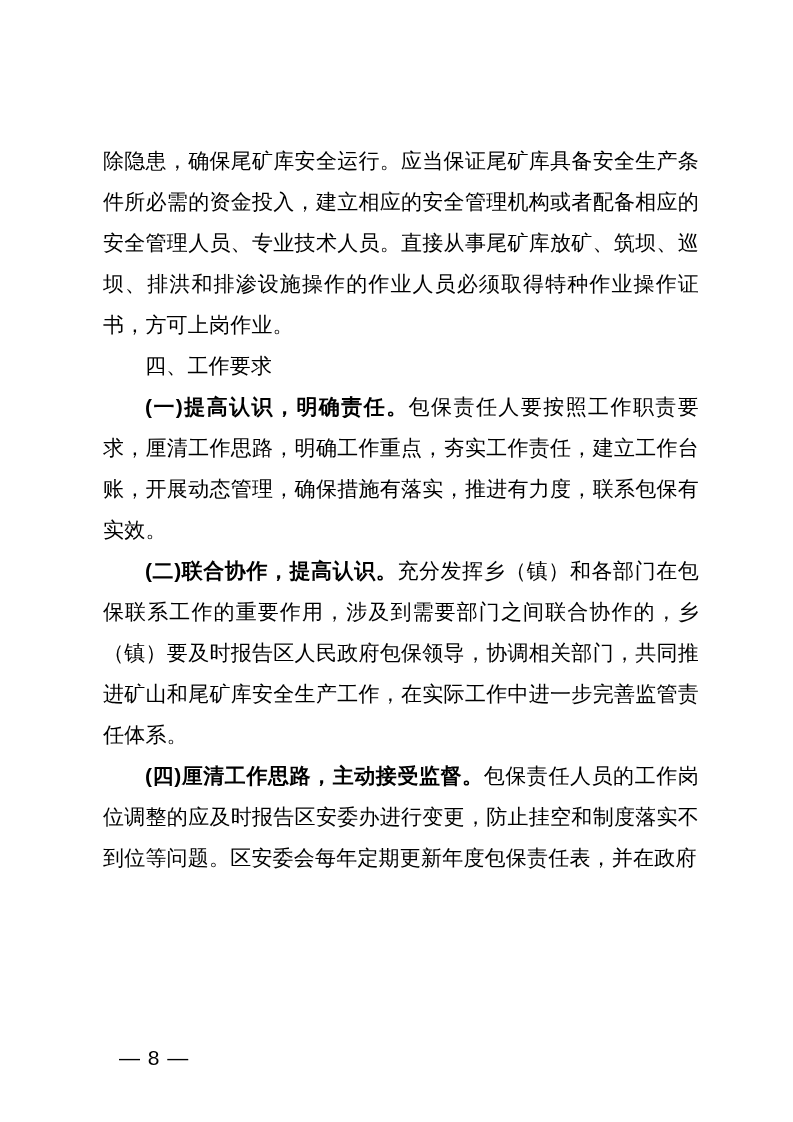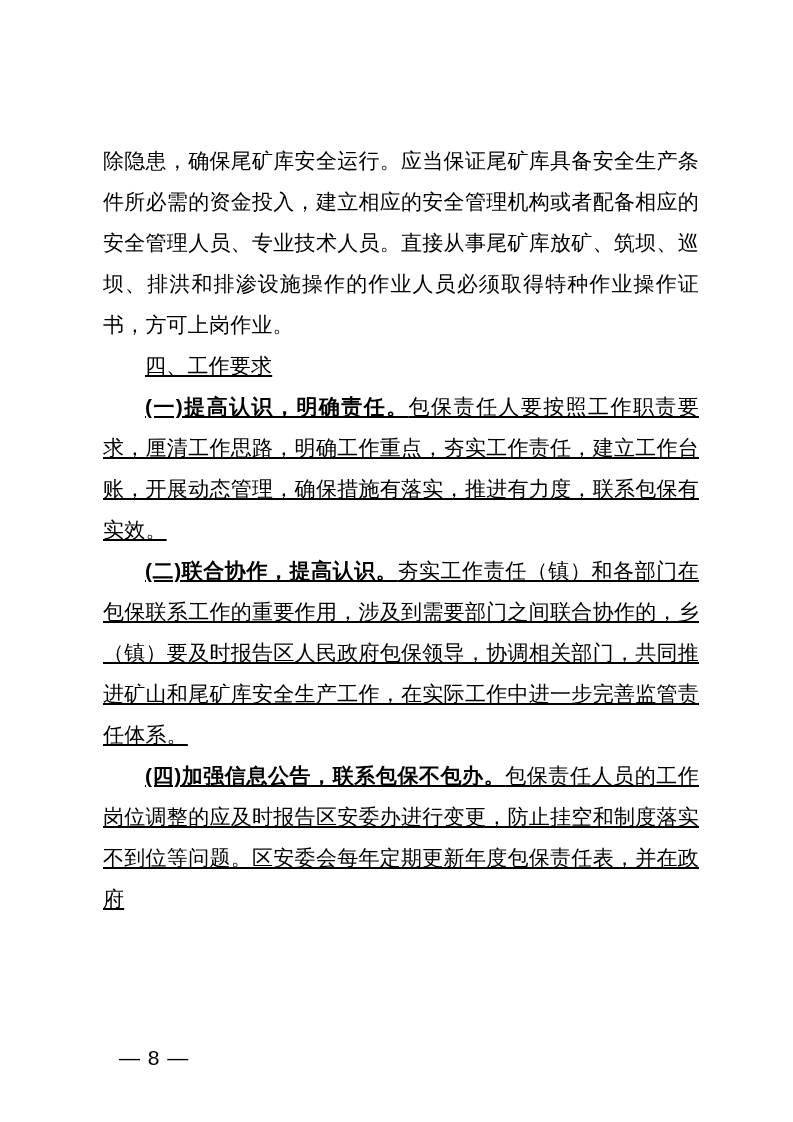--- a/index.html
+++ b/index.html
@@ -34,7 +34,6 @@
   }
   p.para.indent {
     text-indent: 2em;
-    text-decoration: underline;
   }
   .para-lead {
     font-weight: bold;

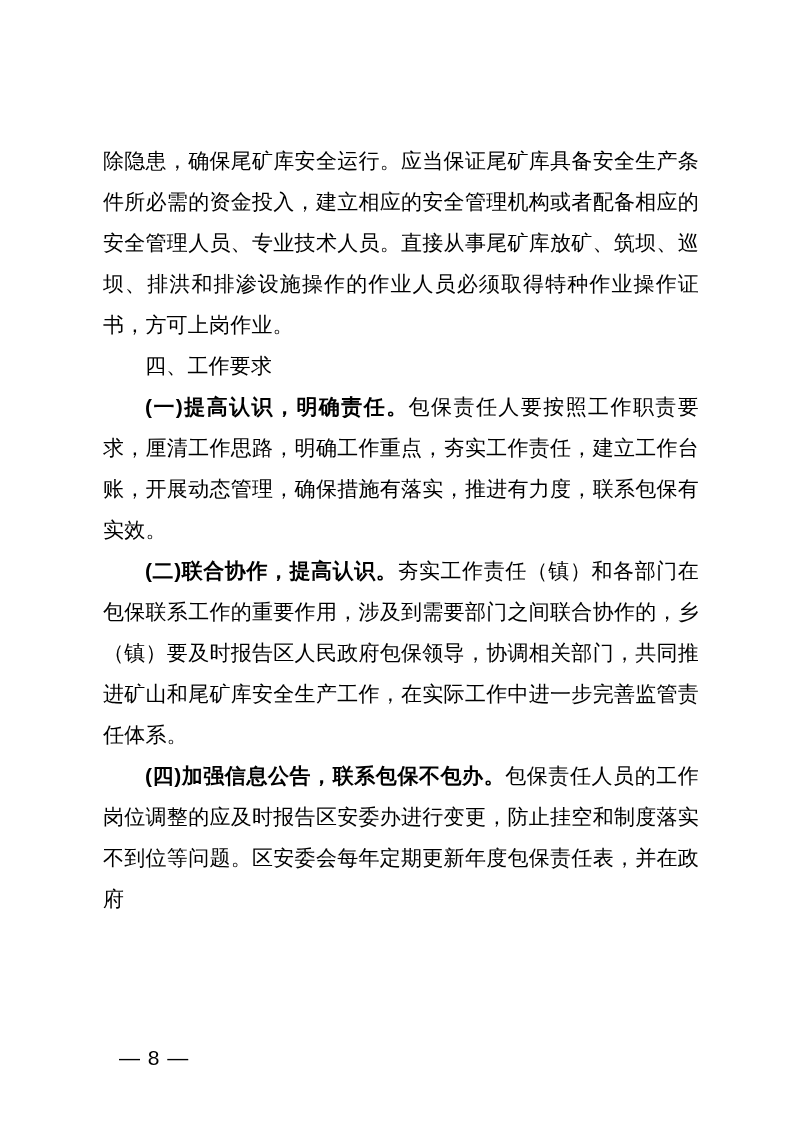--- a/index.html
+++ b/index.html
@@ -61,7 +61,7 @@
 
     <p class="para indent"><strong class="para-lead">(一)提高认识，明确责任。</strong><span>包保责任人要按照工作职责要求，厘清工作思路，明确工作重点，夯实工作责任，建立工作台账，开展动态管理，确保措施有落实，推进有力度，联系包保有实效。</span></p>
 
-    <p class="para indent"><strong class="para-lead">(二)联合协作，提高认识。</strong><span>夯实工作责任（镇）和各部门在包保联系工作的重要作用，涉及到需要部门之间联合协作的，乡（镇）要及时报告区人民政府包保领导，协调相关部门，共同推进矿山和尾矿库安全生产工作，在实际工作中进一步完善监管责任体系。</span></p>
+    <p class="para indent"><strong class="para-lead">(二)联合协作，提高认识。</strong><span>充分发挥乡（镇）和各部门在包保联系工作的重要作用，涉及到需要部门之间联合协作的，乡（镇）要及时报告区人民政府包保领导，协调相关部门，共同推进矿山和尾矿库安全生产工作，在实际工作中进一步完善监管责任体系。</span></p>
 
 
     <p class="para indent"><strong class="para-lead">(四)加强信息公告，联系包保不包办。</strong><span>包保责任人员的工作岗位调整的应及时报告区安委办进行变更，防止挂空和制度落实不到位等问题。区安委会每年定期更新年度包保责任表，并在政府</span></p>

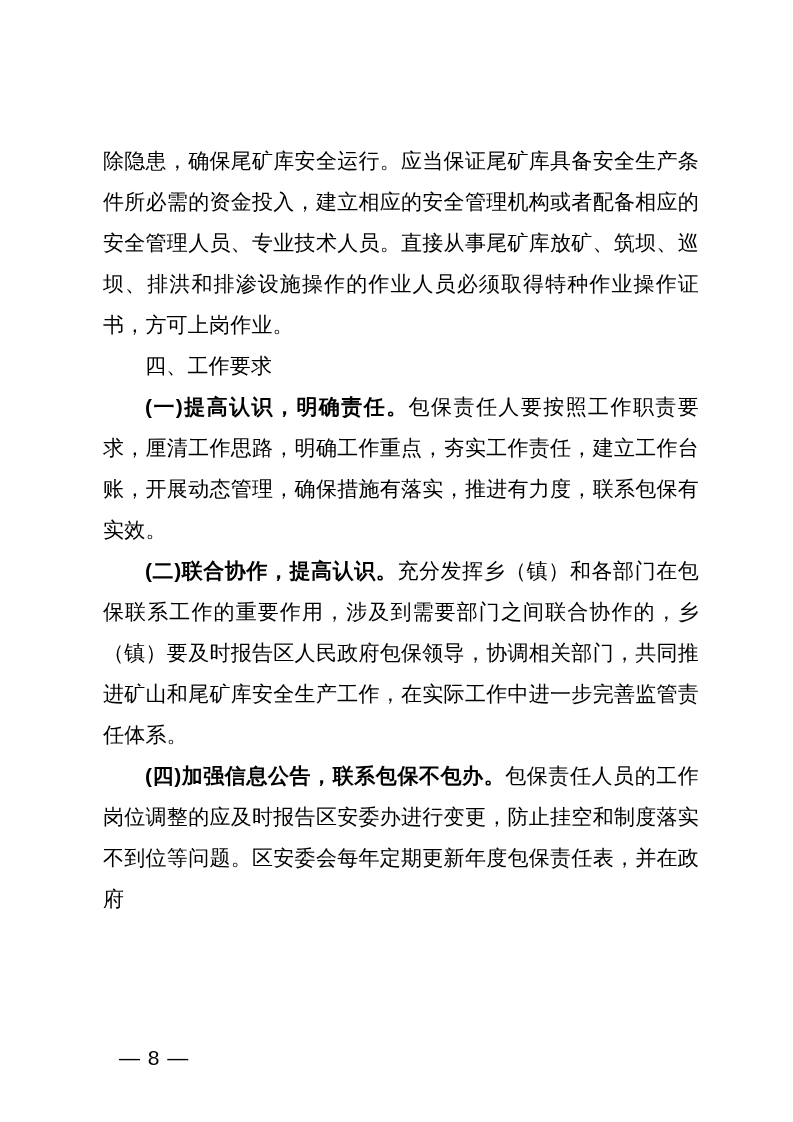--- a/index.html
+++ b/index.html
@@ -64,7 +64,7 @@
     <p class="para indent"><strong class="para-lead">(二)联合协作，提高认识。</strong><span>充分发挥乡（镇）和各部门在包保联系工作的重要作用，涉及到需要部门之间联合协作的，乡（镇）要及时报告区人民政府包保领导，协调相关部门，共同推进矿山和尾矿库安全生产工作，在实际工作中进一步完善监管责任体系。</span></p>
 
 
-    <p class="para indent"><strong class="para-lead">(四)加强信息公告，联系包保不包办。</strong><span>包保责任人员的工作岗位调整的应及时报告区安委办进行变更，防止挂空和制度落实不到位等问题。区安委会每年定期更新年度包保责任表，并在政府</span></p>
+    <p class="para indent"><strong class="para-lead">(四)厘清工作思路，主动接受监督。</strong><span>包保责任人员的工作岗位调整的应及时报告区安委办进行变更，防止挂空和制度落实不到位等问题。区安委会每年定期更新年度包保责任表，并在政府</span></p>
 
   </div>
 

